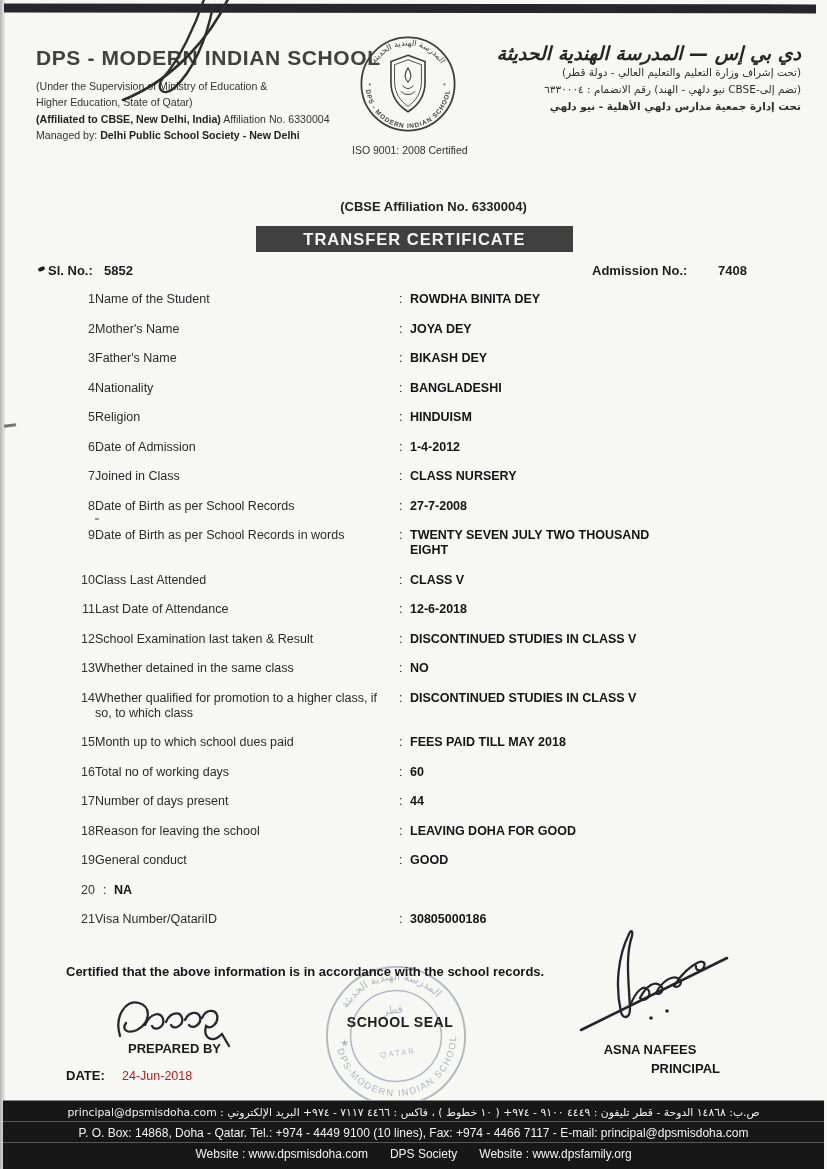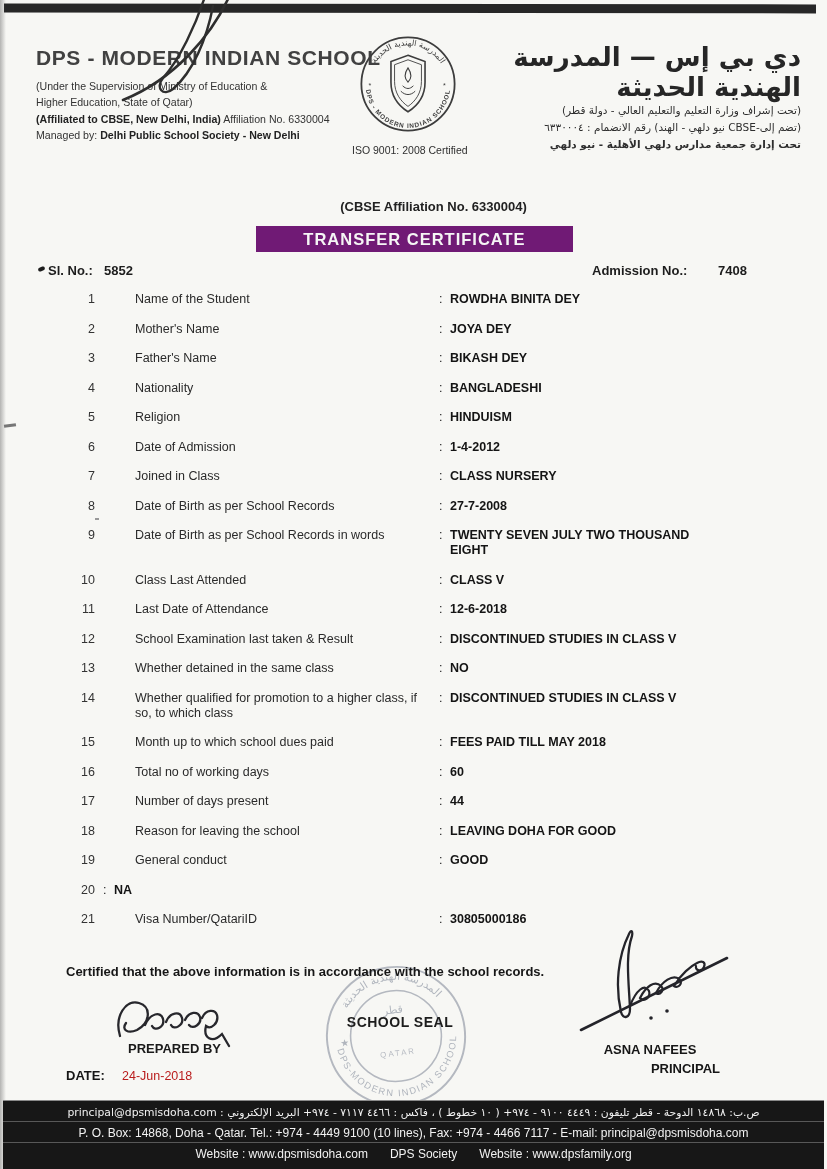--- a/index.html
+++ b/index.html
@@ -22,7 +22,7 @@
   .logo-wrap { position:absolute; left:352px; top:32px; width:112px; text-align:center; }
   .iso { margin-top:4px; font-size:10.5px; color:#2f2f2f; white-space:nowrap; }
   .hdr-right { position:absolute; right:26px; top:42px; width:360px; text-align:right; direction:rtl; font-family:"DejaVu Sans", sans-serif; }
-  .ar-title { font-size:26px; font-weight:700; color:#262626; }
+  .ar-title { font-size:19px; font-weight:700; color:#262626;font-style:italic; }
   .ar-subs { font-size:10.5px; line-height:17px; color:#2e2e2e; }
   .ar-subs .b { font-weight:700; }
 

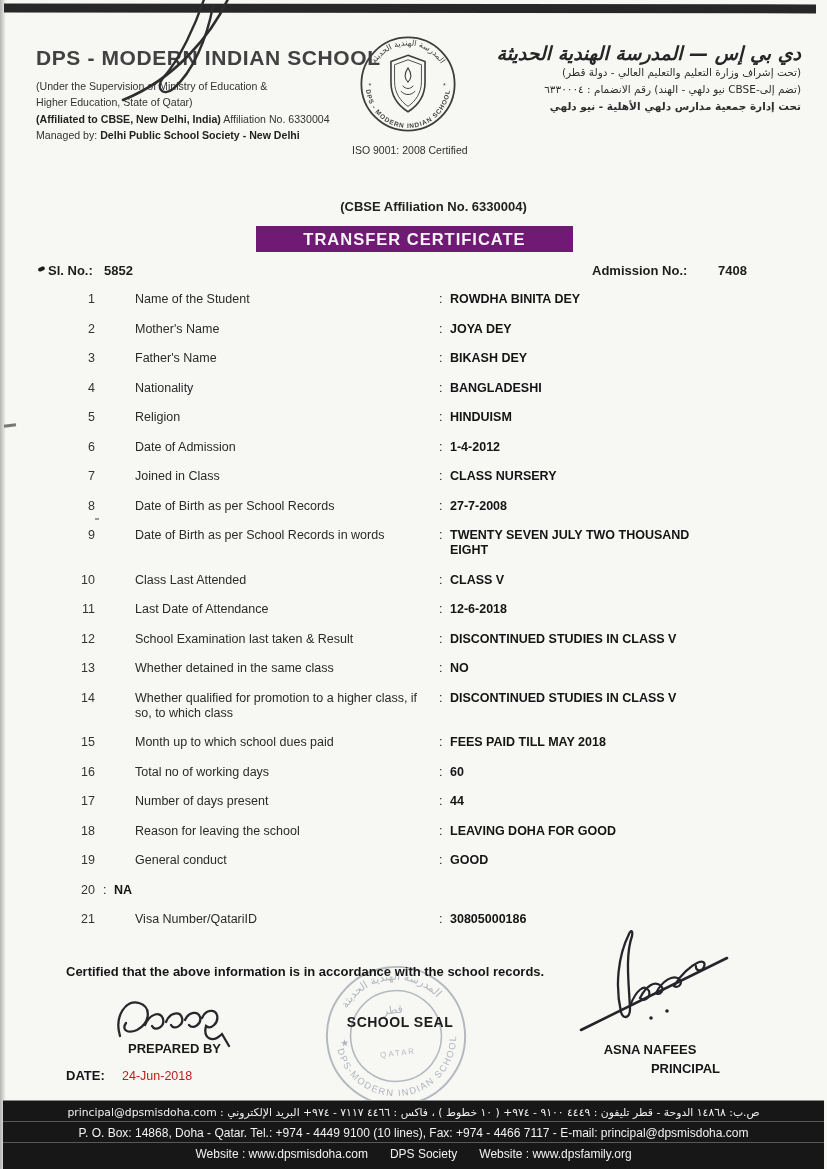--- a/index.html
+++ b/index.html
@@ -28,7 +28,7 @@
 
   
   .aff-line { position:absolute; left:0; top:199px; width:100%; text-align:center; font-size:13px; font-weight:700; color:#222;padding-left:40px; }
-  .tc-bar { position:absolute; left:256px; top:226px; width:317px; height:26px; background:#701a75; display:flex; align-items:center; justify-content:center; }
+  .tc-bar { position:absolute; left:256px; top:226px; width:317px; height:26px; background:#404040; display:flex; align-items:center; justify-content:center; }
   .tc-text { color:#f5f5f5; font-size:16.5px; font-weight:700; letter-spacing:1px; }
 
   

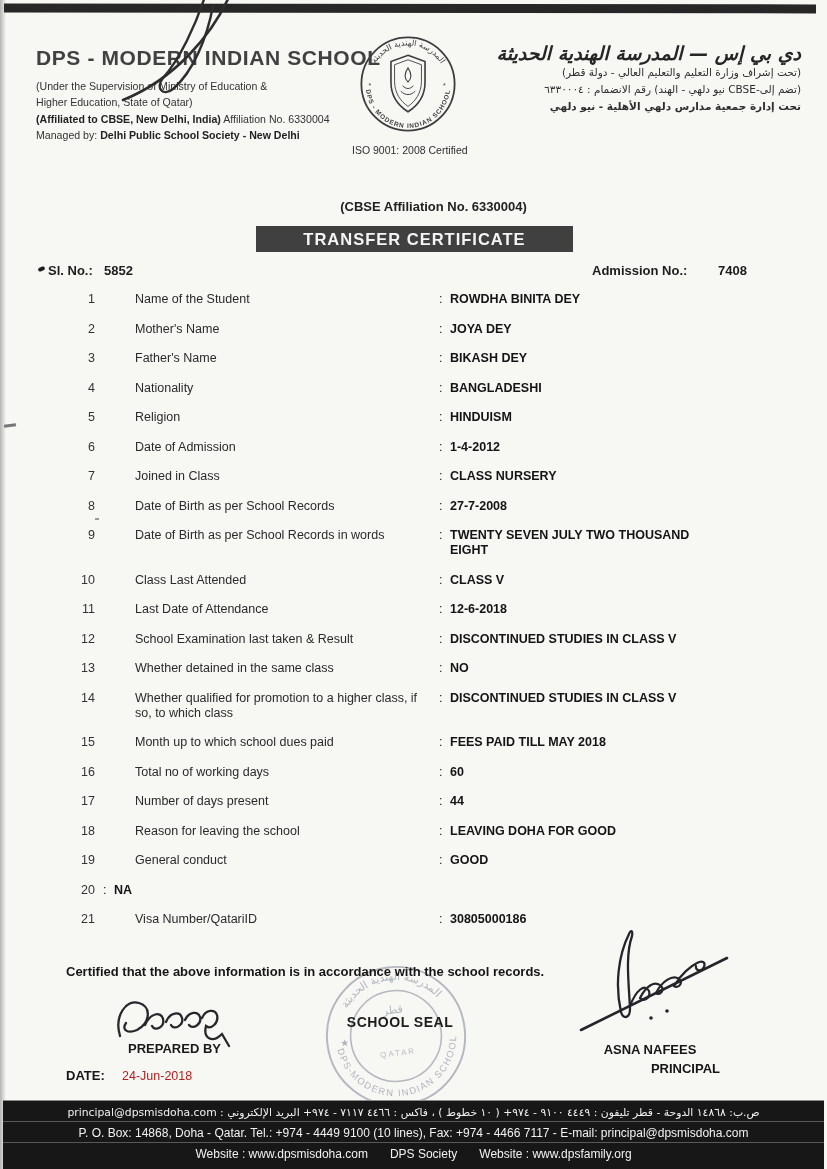--- a/index.html
+++ b/index.html
@@ -42,7 +42,7 @@
   .fields { position:absolute; left:0; top:292px; width:780px; display:flex; flex-direction:column; gap:14.5px; }
   .field-row { display:flex; align-items:flex-start; font-size:12.5px; line-height:15px; }
   .f-num { width:95px; text-align:right; color:#333; flex:none; }
-  .f-label { margin-left:40px; width:296px; color:#2a2a2a; flex:none; }
+  .f-label { width:296px; color:#2a2a2a; flex:none; }
   .f-colon { margin-left:8px; width:5px; color:#222; flex:none; }
   .f-value { margin-left:6px; width:255px; font-weight:700; color:#141414; }
 

